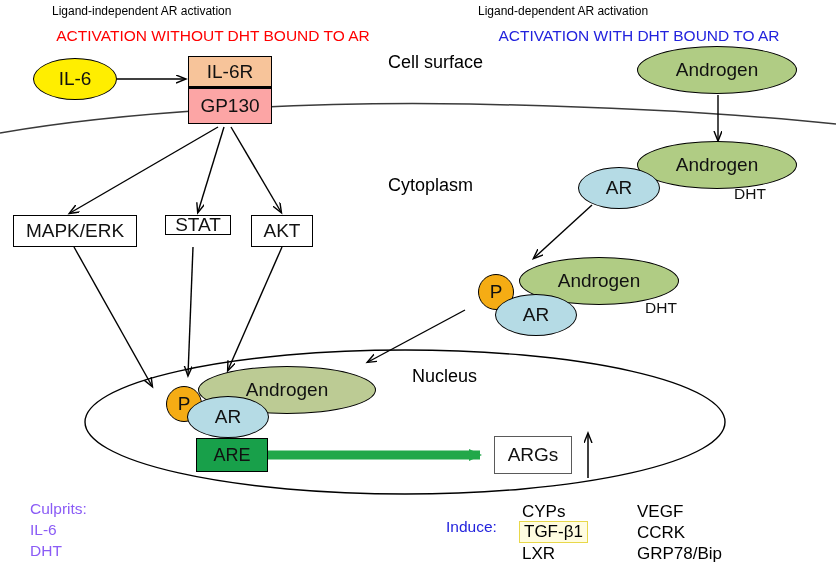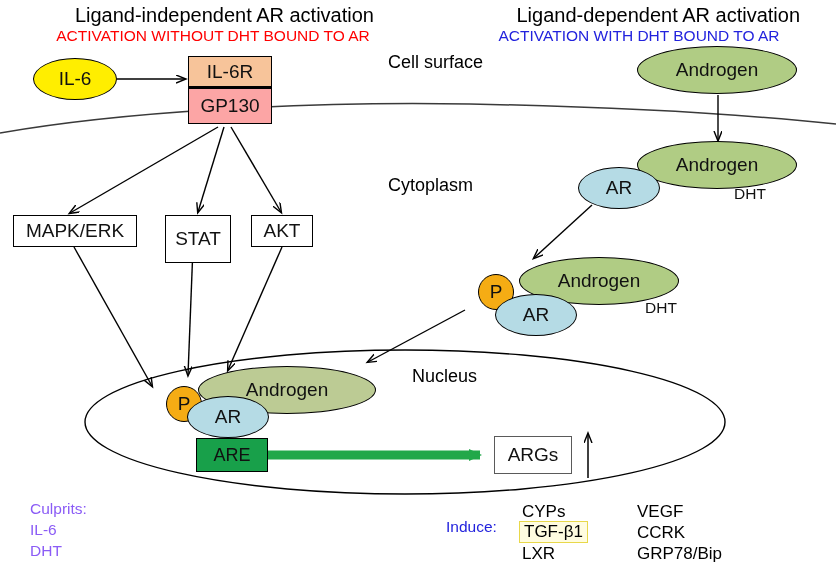--- a/index.html
+++ b/index.html
@@ -41,9 +41,9 @@
 
   
   .title-main {
-    font-size: 20px;
-    color: #000000;
-    text-align: right;
+    font-size: 12px;
+    color: #000000;
+    text-align: left;
   }
   .title-sub-red {
     font-size: 15.5px;

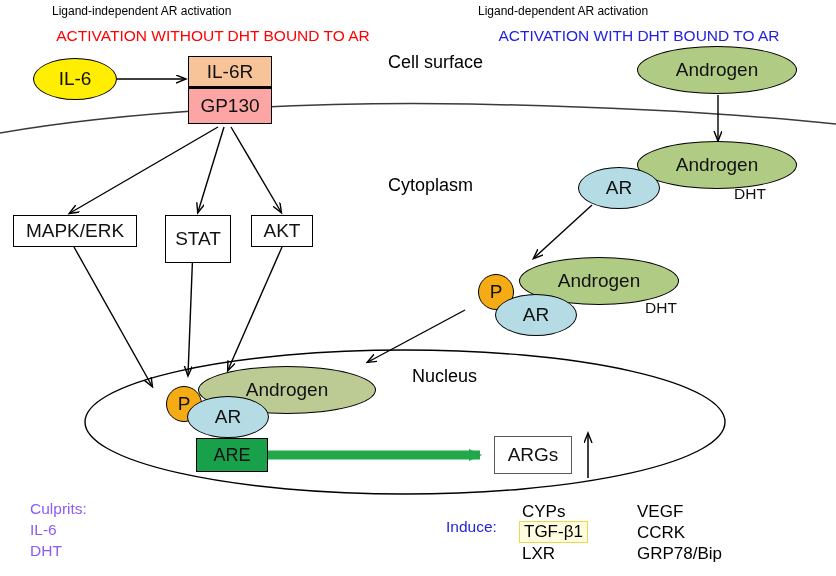--- a/index.html
+++ b/index.html
@@ -206,7 +206,7 @@
     <span>MAPK/ERK</span>
   </div>
 
-  <div class="node rect rect-plain" style="left:165px; top:215px; width:66px; height:48px;">
+  <div class="node rect rect-plain" style="left:165px; top:215px; width:66px; height:20px;">
     <span>STAT</span>
   </div>
 

